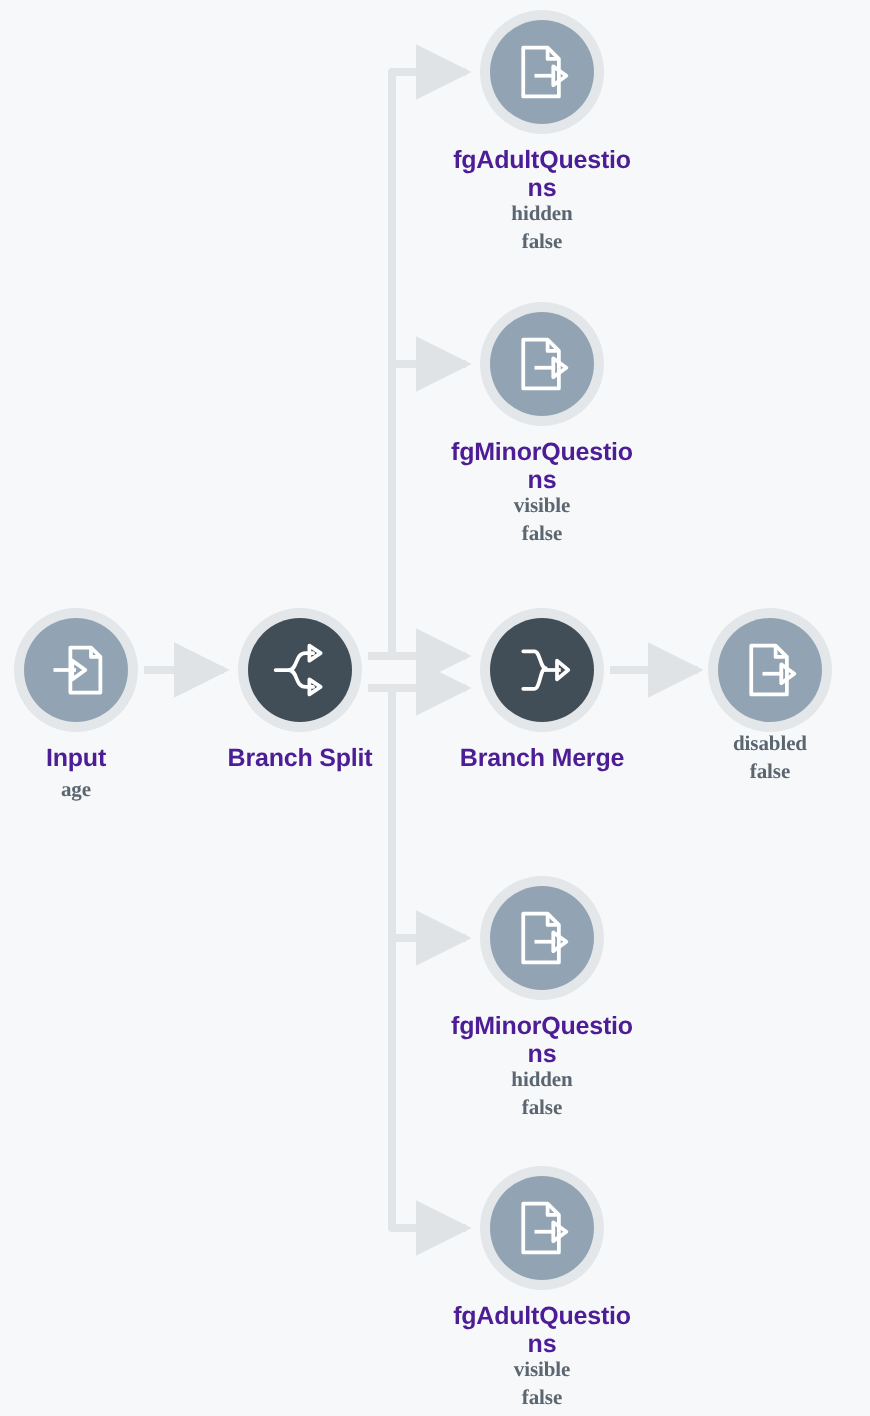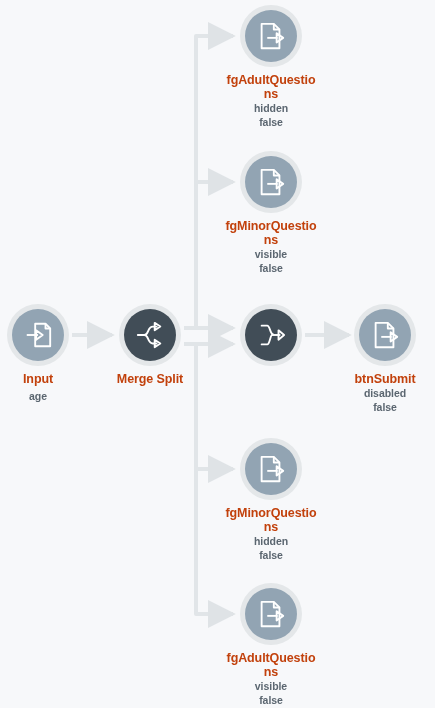--- a/index.html
+++ b/index.html
@@ -60,7 +60,7 @@
     margin-top: 6px;
     font-size: 12.5px;
     font-weight: bold;
-    color: #c2410c;
+    color: #4c1d95;
     line-height: 14px;
     letter-spacing: -0.1px;
     width: 94px;

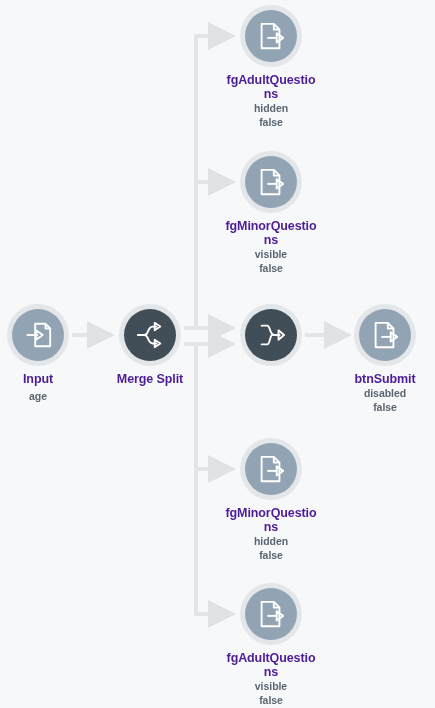--- a/index.html
+++ b/index.html
@@ -73,6 +73,7 @@
     color: #5b6670;
     line-height: 14px;
     letter-spacing: -0.05px;
+    font-family: Liberation Serif, serif;
   }
   .node-sub.spaced { margin-top: 3px; }
 </style>

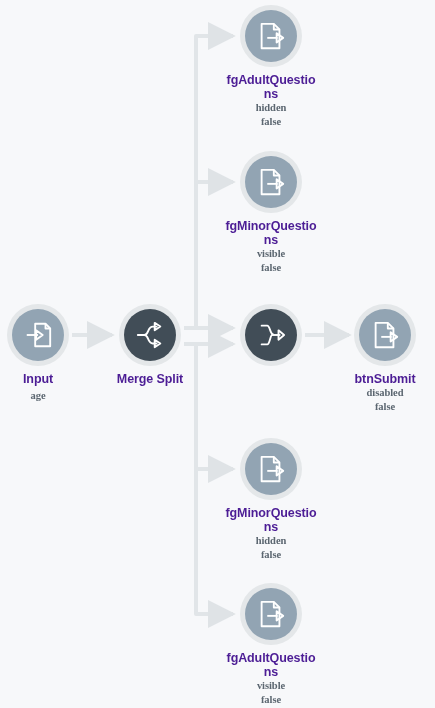--- a/index.html
+++ b/index.html
@@ -131,7 +131,7 @@
         </svg>
       </div>
     </div>
-    <div class="node-label">Merge Split</div>
+    <div class="node-label">Branch Split</div>
   </div>
 
   <div class="node" style="left:271px; top:36px;">

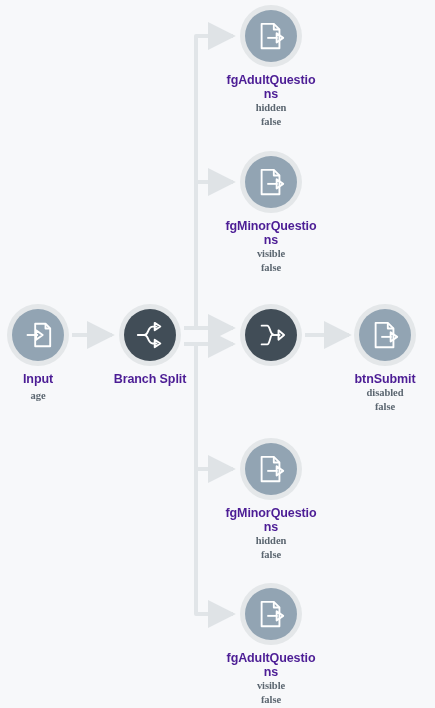--- a/index.html
+++ b/index.html
@@ -176,6 +176,7 @@
         </svg>
       </div>
     </div>
+    <div class="node-label">Branch Merge</div>
   </div>
 
   <div class="node" style="left:385px; top:335px;">

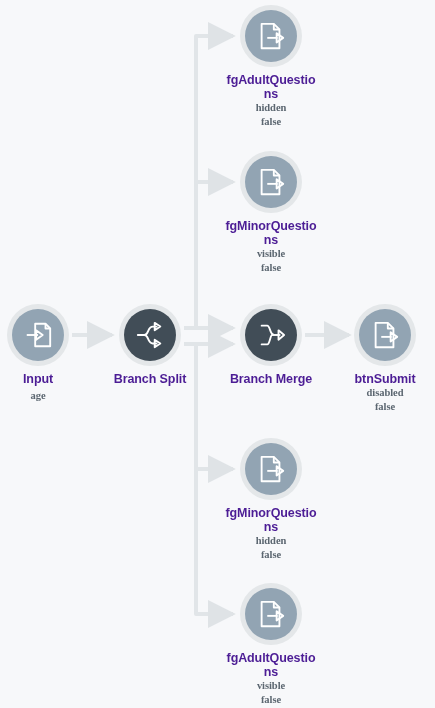--- a/index.html
+++ b/index.html
@@ -190,7 +190,6 @@
         </svg>
       </div>
     </div>
-    <div class="node-label">btnSubmit</div>
     <div class="node-sub">disabled</div>
     <div class="node-sub">false</div>
   </div>

